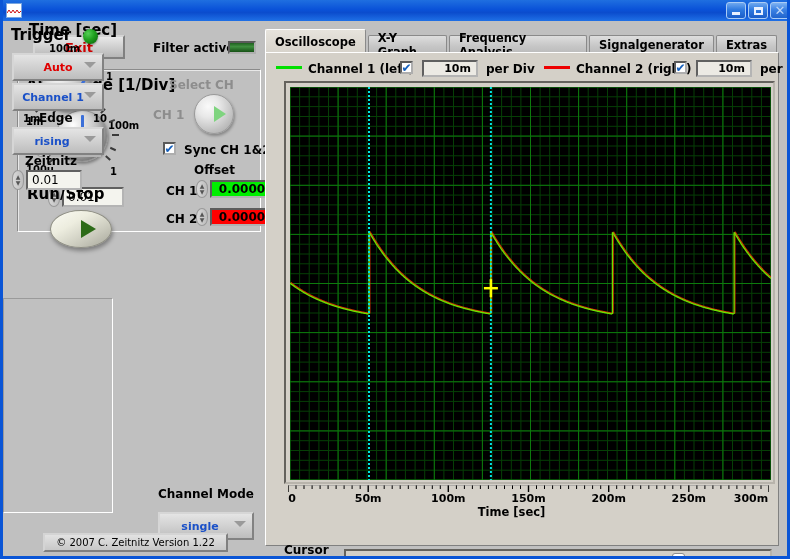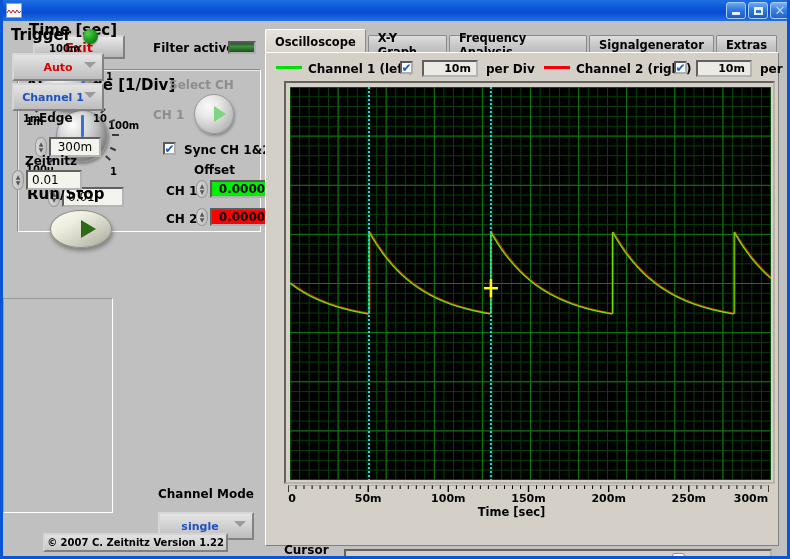--- a/index.html
+++ b/index.html
@@ -425,6 +425,10 @@
       </div>
 
       <div class="lbl" style="left:36px; top:90px;">Edge</div>
+      <div class="combo blue" style="left:9px; top:106px; width:92px;">
+        <span style="margin-right:12px;">rising</span>
+        <span class="arrow"></span>
+      </div>
 
       <div class="lbl" style="left:22px; top:133px;">Zeitnitz</div>
       <div class="spinner" style="left:9px; top:149px;">

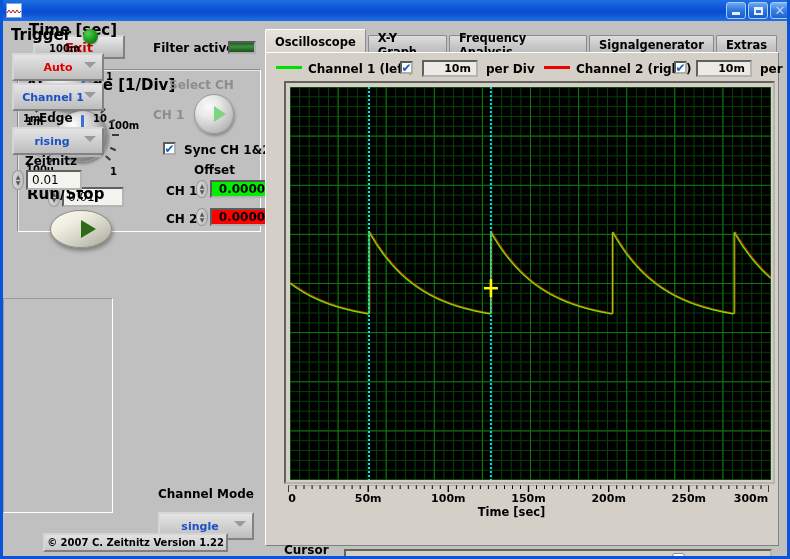--- a/index.html
+++ b/index.html
@@ -193,7 +193,7 @@
     background: linear-gradient(180deg,#e2e2e2,#c8c8c8);
     border: 2px outset #d4d4d4;
     display: flex; align-items: center; justify-content: center;
-    font-size: 10px; font-weight: bold; color: #000;
+    font-size: 10px; font-weight: normal; color: #000;
   }
 
   

